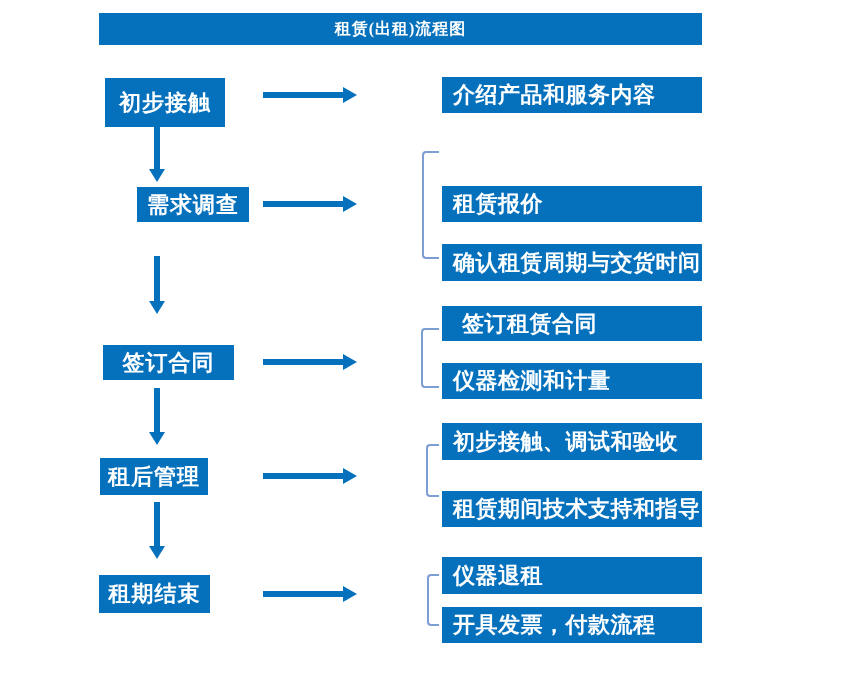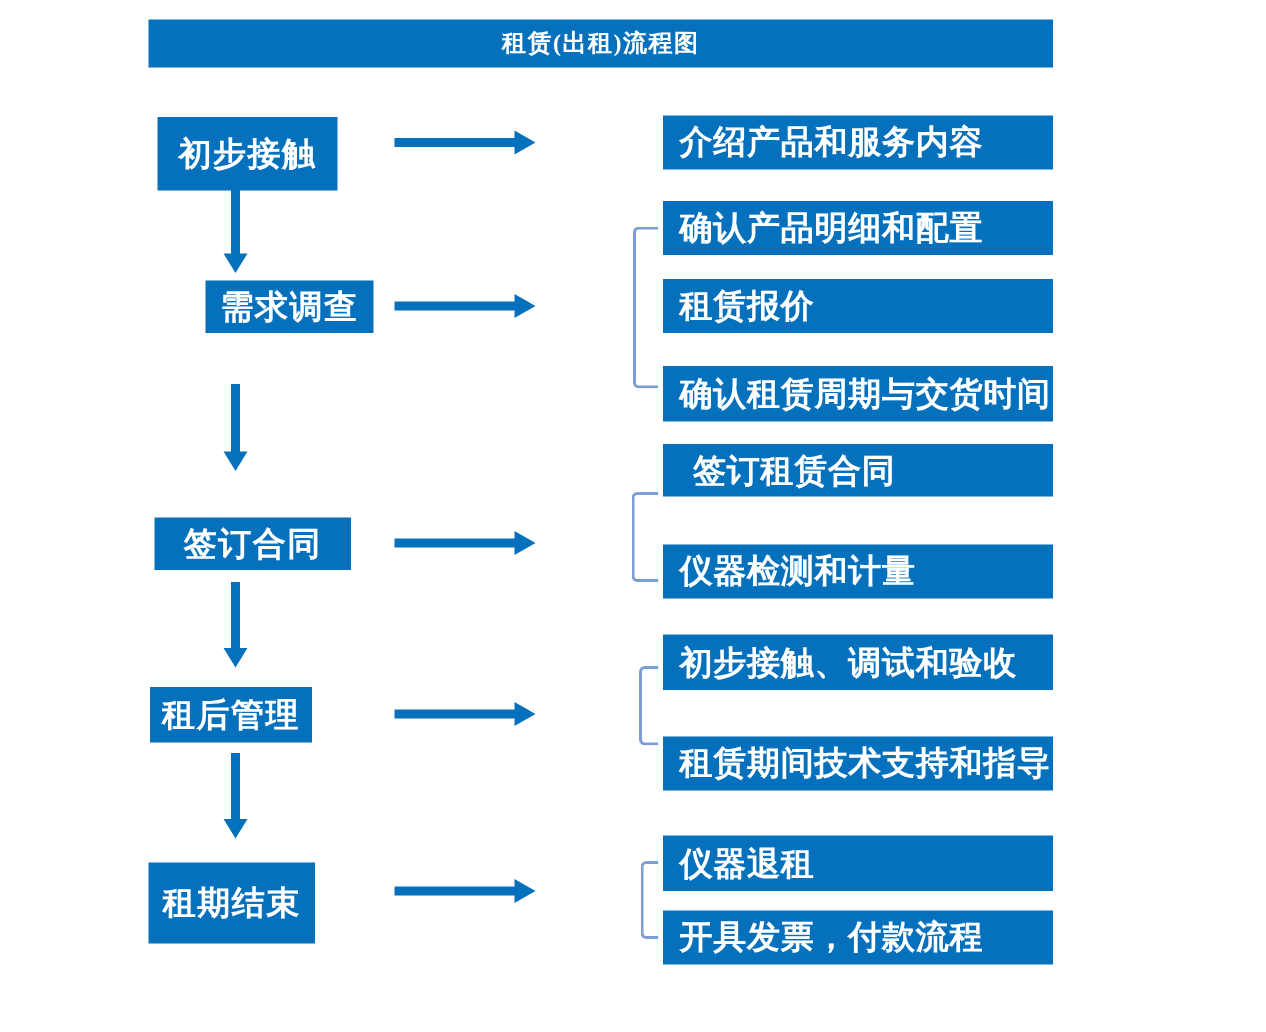--- a/index.html
+++ b/index.html
@@ -167,7 +167,6 @@
   <div class="bracket brD"></div>
 
   <div class="box out o1">介绍产品和服务内容</div>
-  <div class="box out o2">确认产品明细和配置</div>
   <div class="box out o3">租赁报价</div>
   <div class="box out o4">确认租赁周期与交货时间</div>
   <div class="box out o5">签订租赁合同</div>

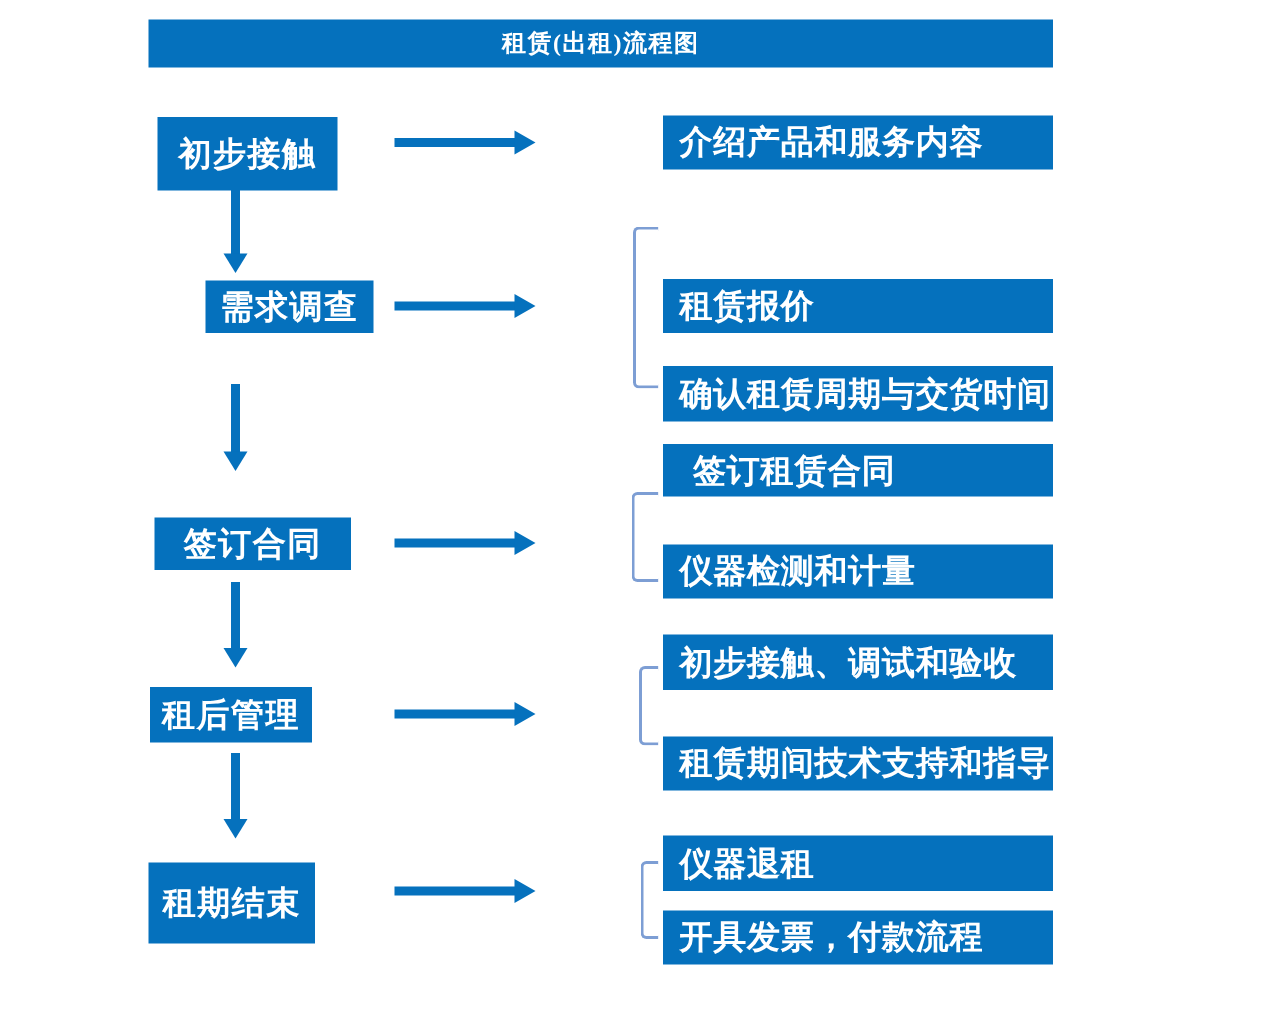--- a/index.html
+++ b/index.html
@@ -55,7 +55,7 @@
   .o2  { top: 134px; height: 36px; }
   .o3  { top: 186px; height: 36px; }
   .o4  { top: 244px; height: 37px; }
-  .o5  { top: 296px; height: 35px; padding-left: 20px; }
+  .o5  { top: 306px; height: 35px; padding-left: 20px; }
   .o6  { top: 363px; height: 36px; }
   .o7  { top: 423px; height: 37px; }
   .o8  { top: 491px; height: 36px; }

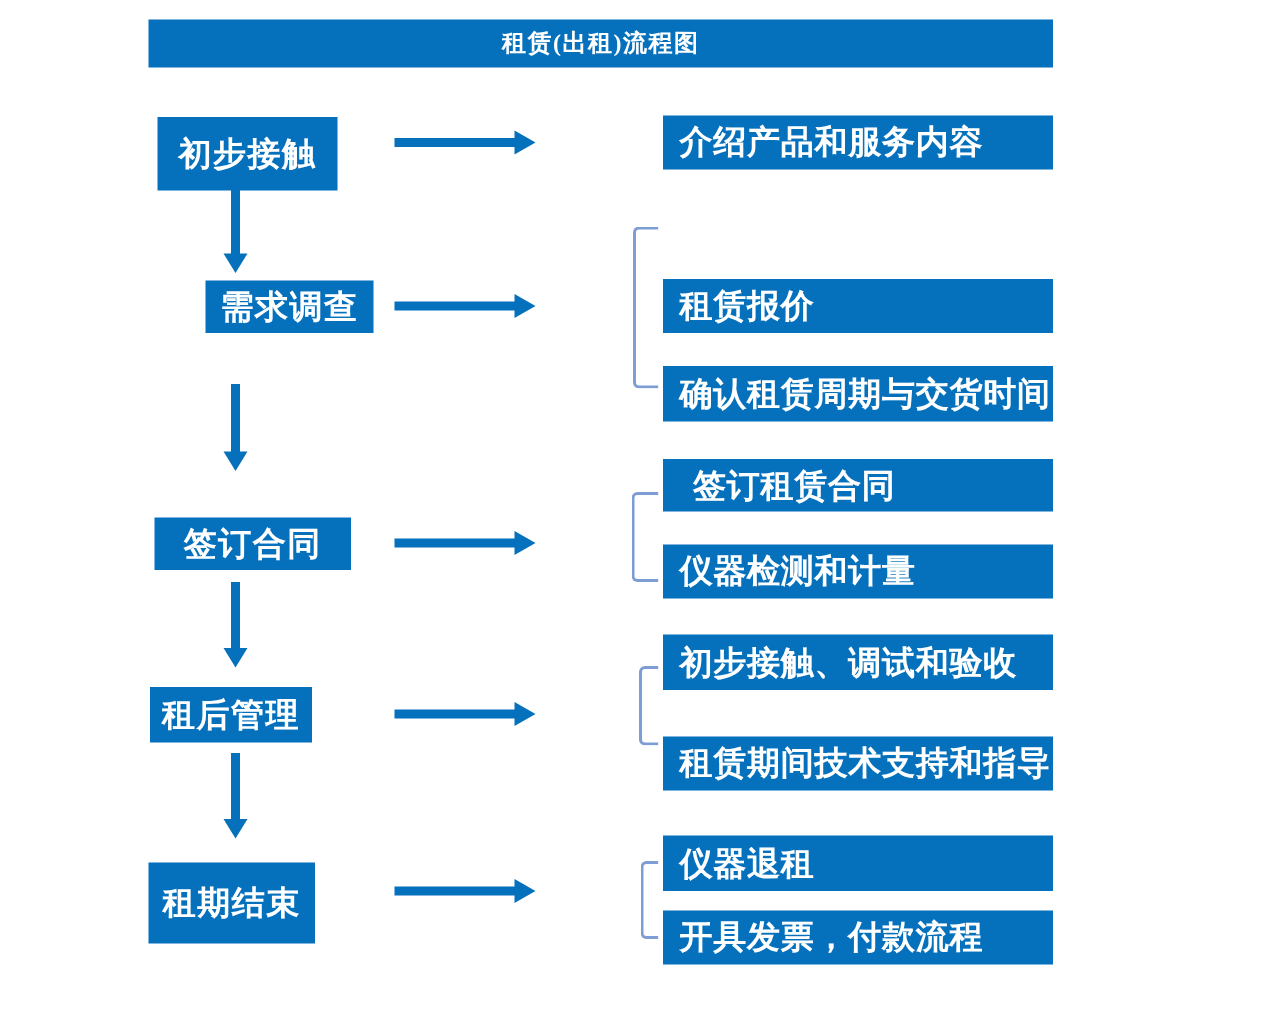--- a/index.html
+++ b/index.html
@@ -43,7 +43,7 @@
   .s2 { left: 105px; top: 187px; width: 112px; height: 35px; margin-left: 32px; }
   .s3 { left: 103px; top: 345px; width: 131px; height: 35px; }
   .s4 { left: 100px; top: 458px; width: 108px; height: 37px; }
-  .s5 { left: 99px;  top: 575px; width: 111px; height: 54px; }
+  .s5 { left: 99px;  top: 575px; width: 111px; height: 38px; }
   .out {
     left: 442px; width: 260px;
     justify-content: flex-start;

